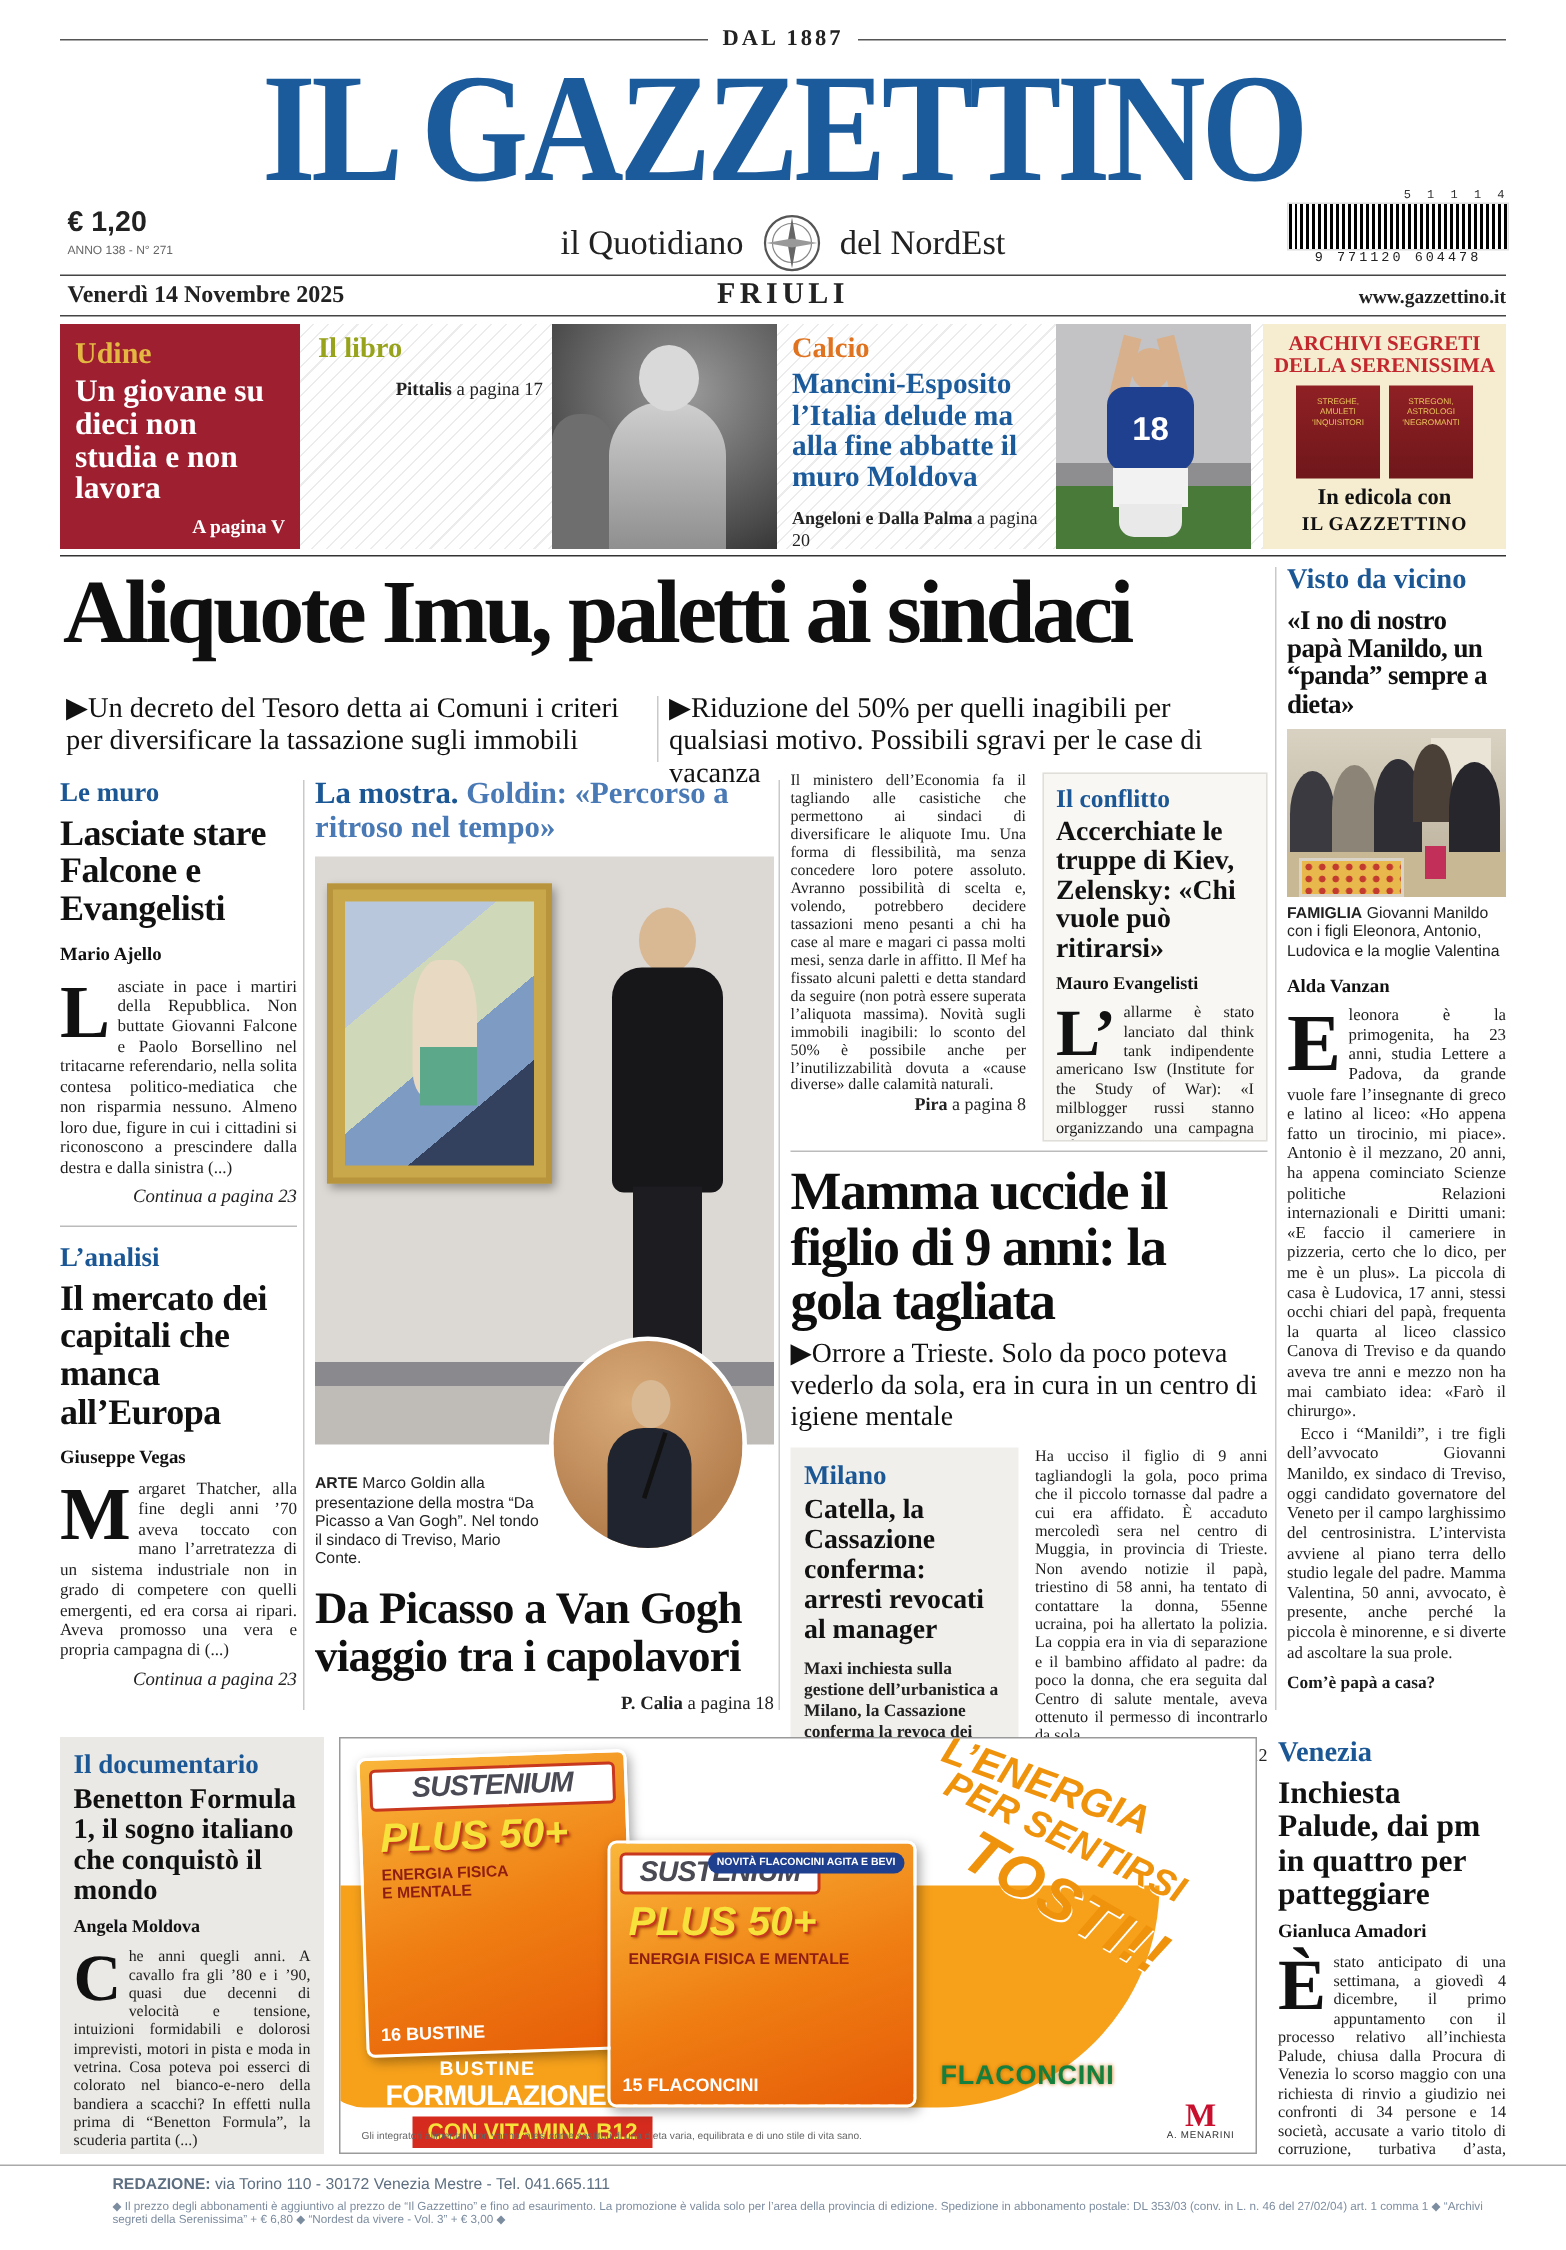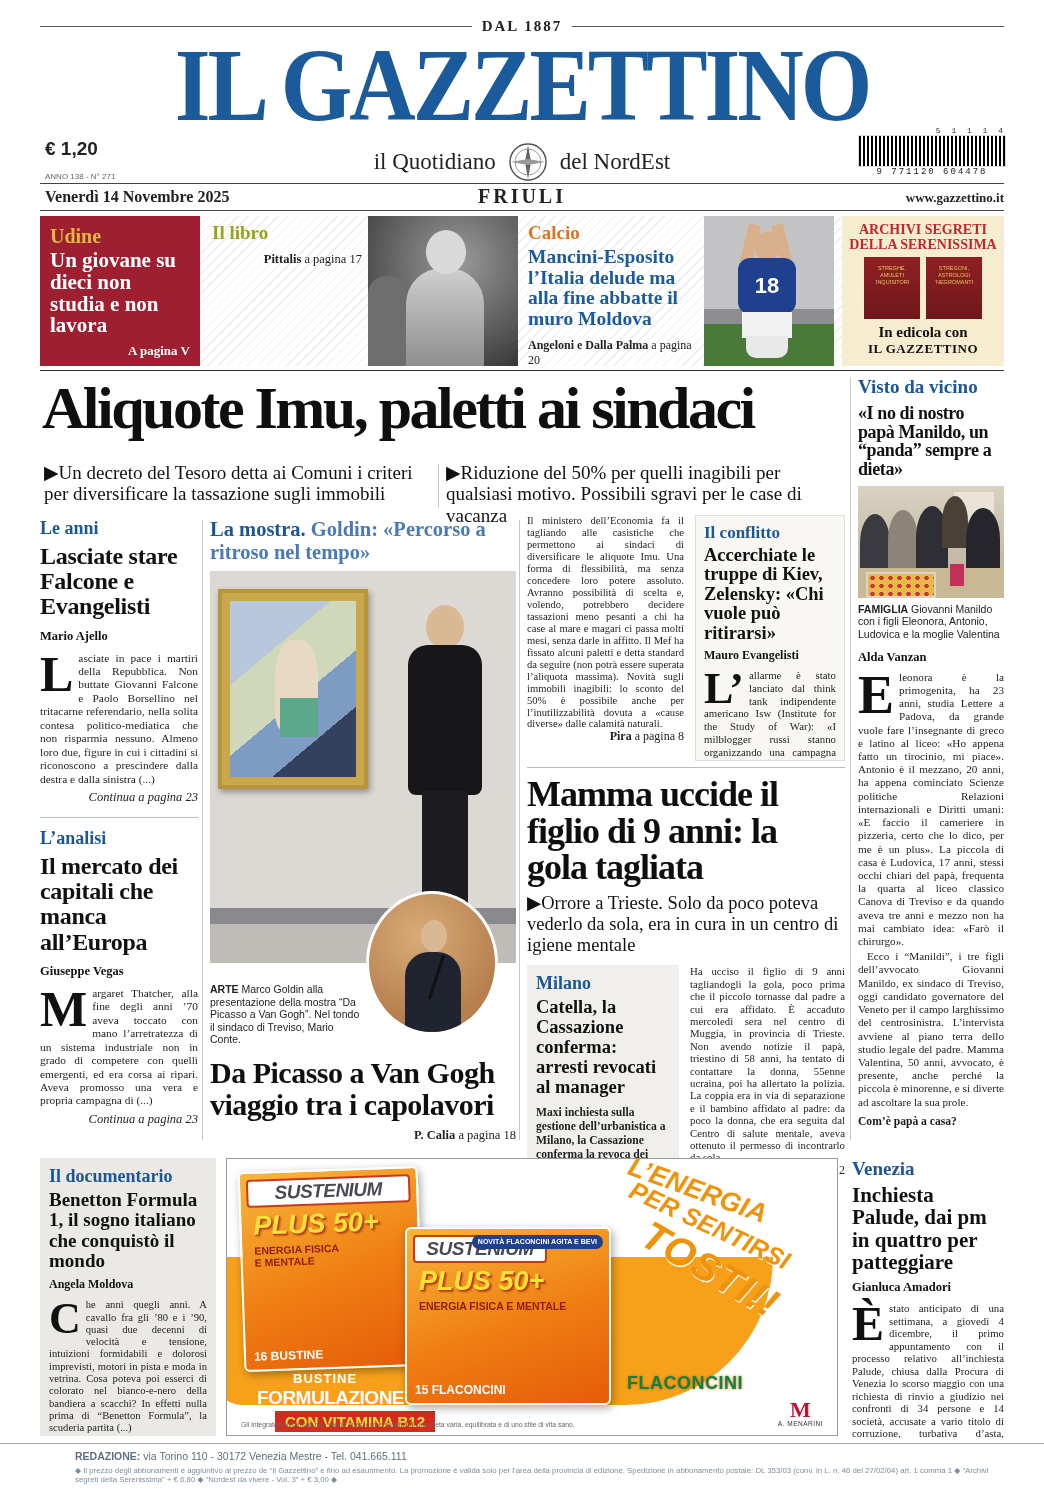--- a/index.html
+++ b/index.html
@@ -23,7 +23,7 @@
   .brand{left:0;top:26px;width:1044px;text-align:center;color:#1c5b9b;font-weight:bold;font-size:92px;letter-spacing:-3px;transform:scaleY(1.12);transform-origin:top center;white-space:nowrap;}
   .priceblock{left:45px;top:138px;}
   .price{font-family:"Liberation Sans",sans-serif;font-weight:bold;font-size:19px;color:#222;}
-  .issue{font-family:"Liberation Sans",sans-serif;font-size:8px;color:#666;margin-top:12px;}
+  .issue{font-family:"Liberation Sans",sans-serif;font-size:8px;color:#666;margin-top:2px;}
   .quotrow{left:322px;top:142px;width:400px;display:flex;align-items:center;justify-content:center;gap:12px;font-size:23px;color:#222;}
   .compass{width:40px;height:40px;}
   .barcodebox{left:858px;top:126px;width:148px;height:52px;}

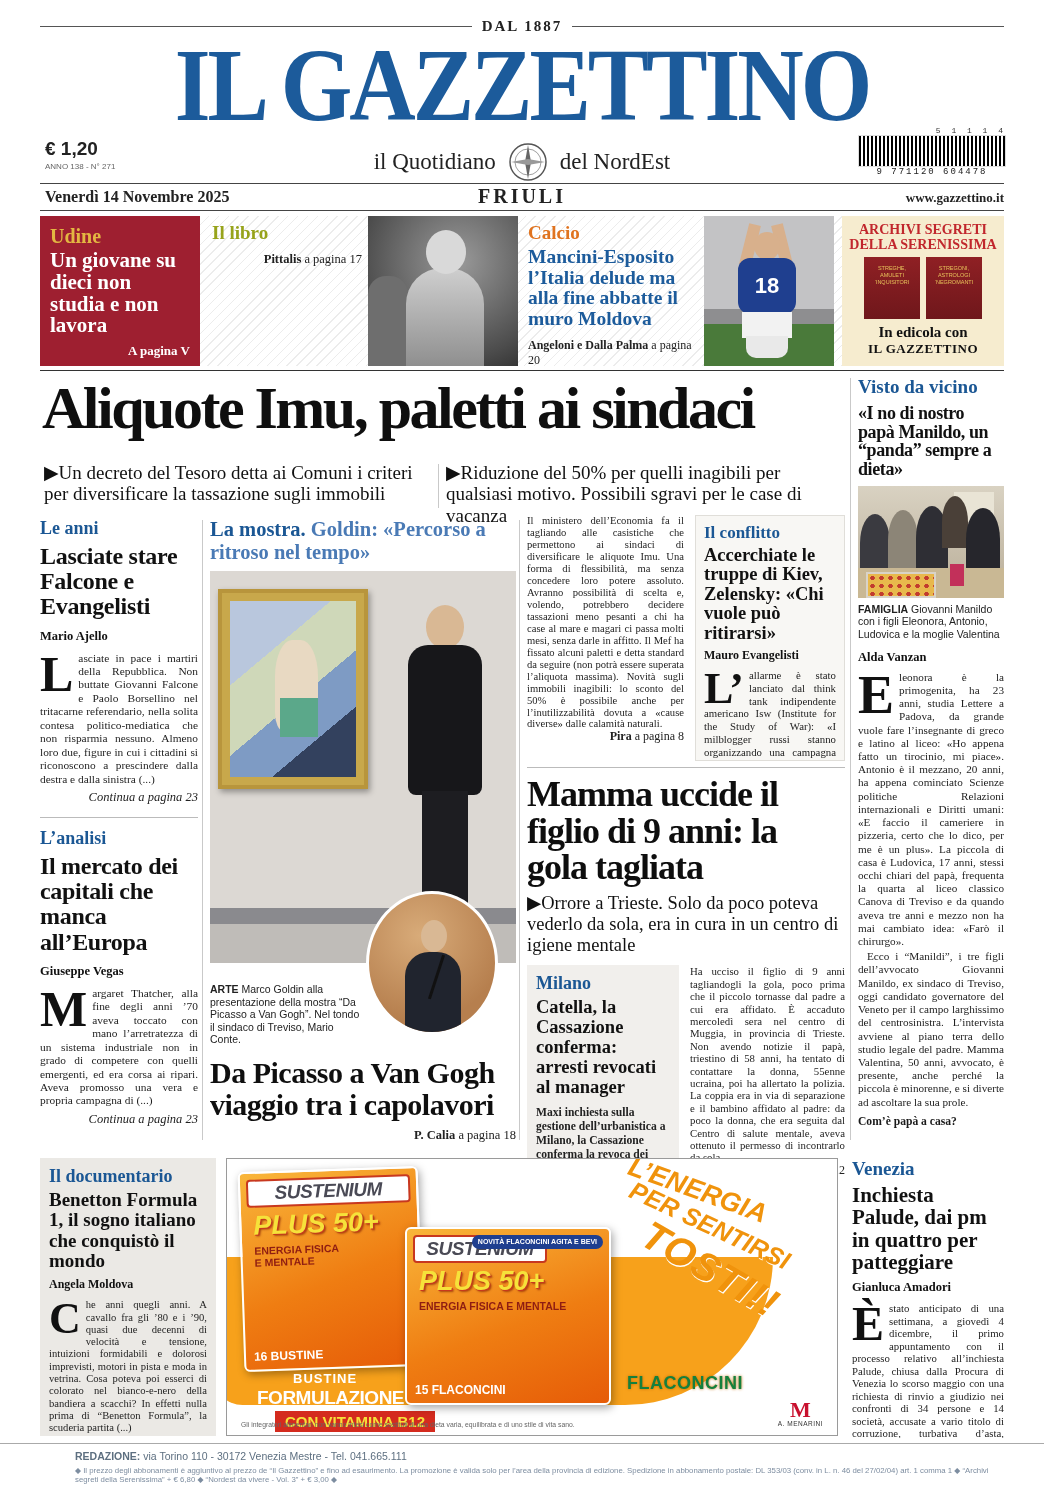--- a/index.html
+++ b/index.html
@@ -310,7 +310,7 @@
   <div class="abs vsep vsep2"></div>
 
   <div class="abs col1 serif">
-    <div class="kicker">Le anni</div>
+    <div class="kicker">Le muro</div>
     <div class="col-h">Lasciate stare Falcone e Evangelisti</div>
     <span class="byline">Mario Ajello</span>
     <div class="body-txt">

